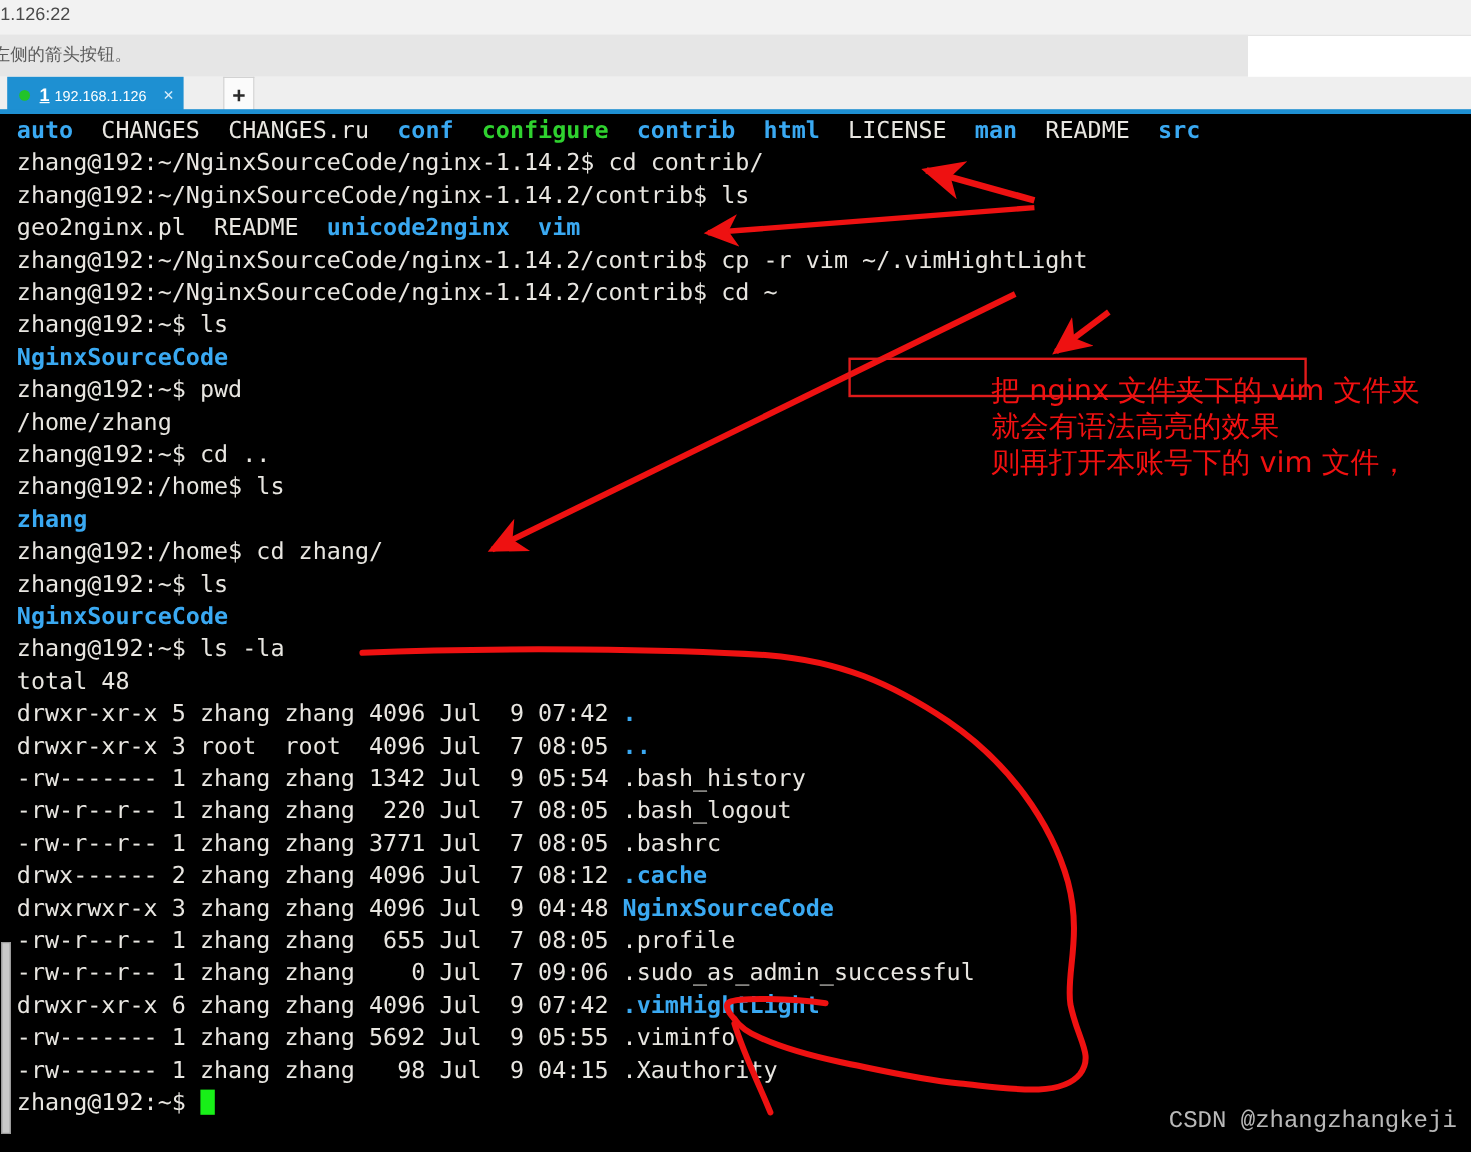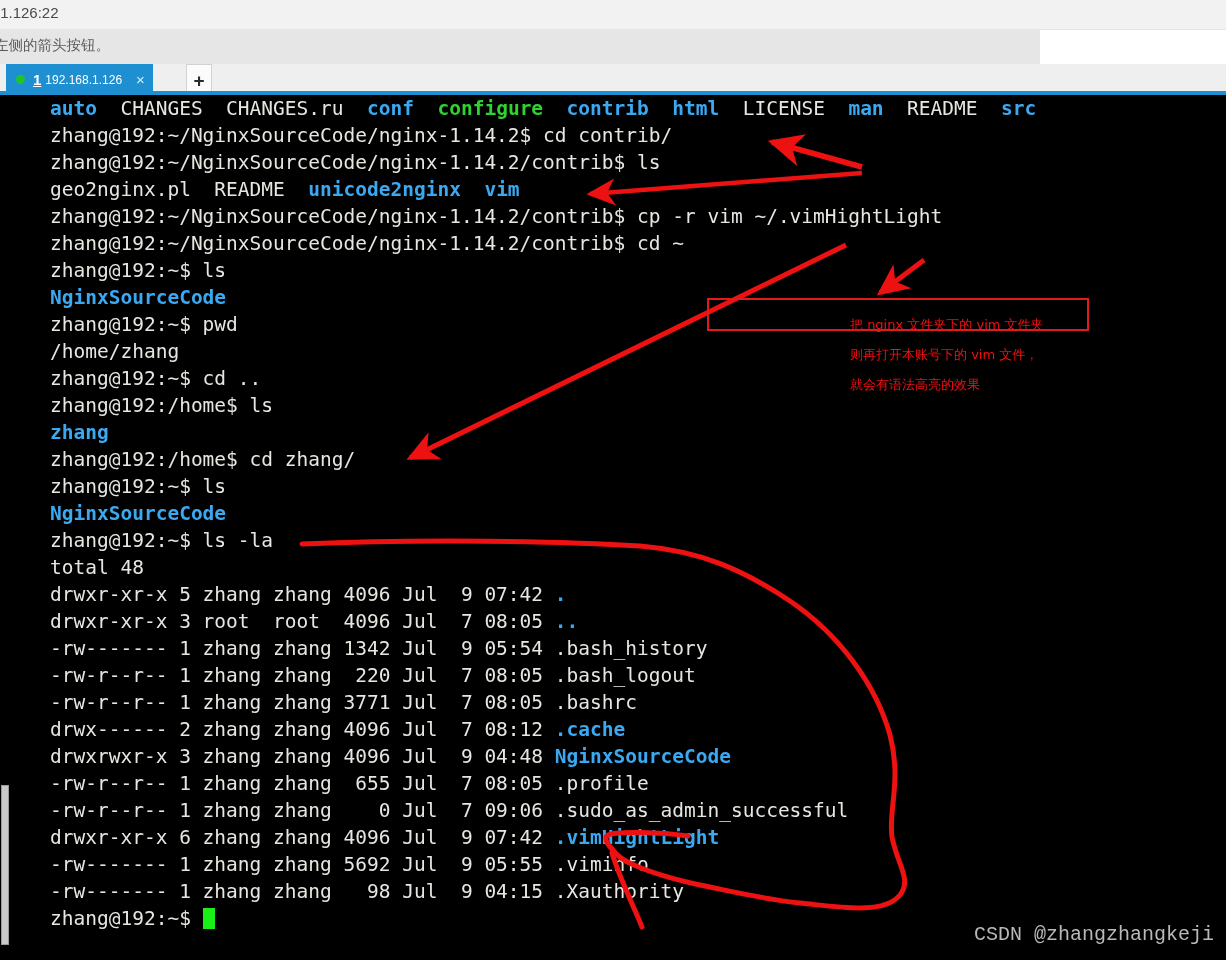--- a/index.html
+++ b/index.html
@@ -157,7 +157,7 @@
     white-space: pre;
     letter-spacing: 0px;
   }
-  .tlines .row { height: 27px; margin-left: 36px; }
+  .tlines .row { height: 27px; }
   .dir   { color: #3aa9f2; font-weight: bold; }
   .exe   { color: #2fd22f; font-weight: bold; }
   .plain { color: #e8e6e1; }

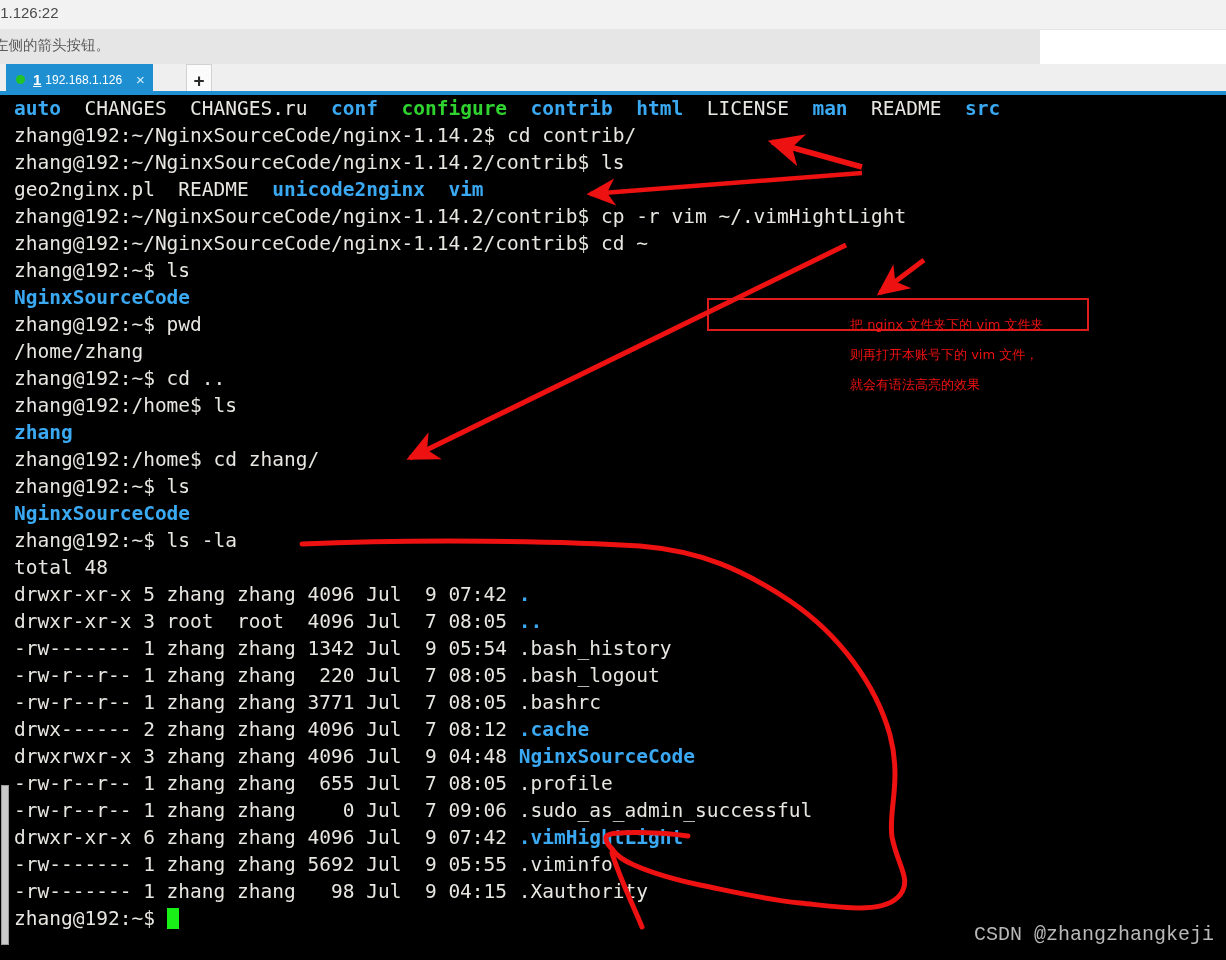--- a/index.html
+++ b/index.html
@@ -184,9 +184,9 @@
   }
   .cn-note {
     position: absolute;
-    left: 850px; top: 215px;
+    left: 826px; top: 215px;
     color: #f01010;
-    font-size: 13px;
+    font-size: 24px;
     line-height: 30px;
     font-family: "DejaVu Sans", sans-serif;
     white-space: pre;

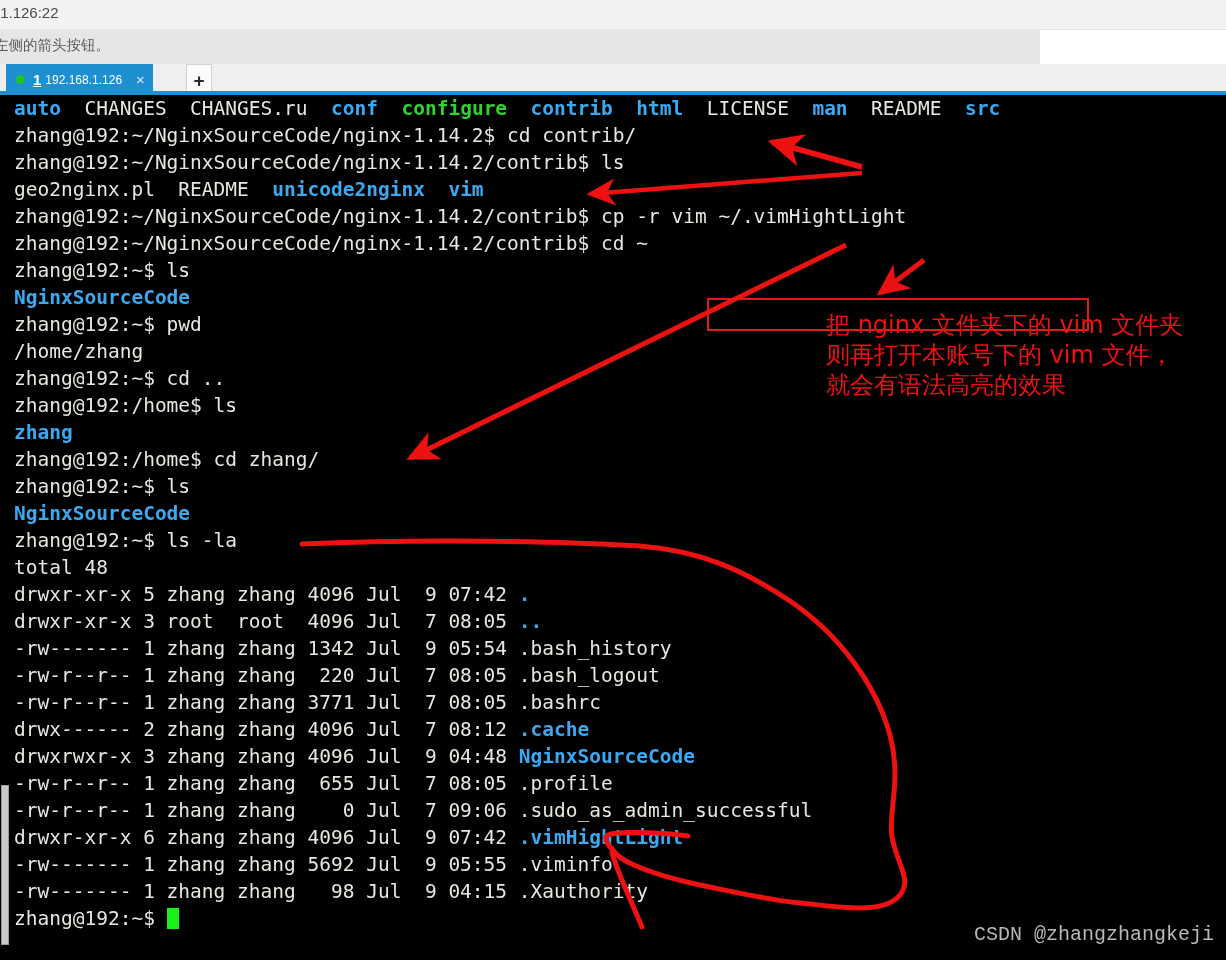--- a/index.html
+++ b/index.html
@@ -264,7 +264,7 @@
 
     <div class="redbox"></div>
 
-    <div class="cn-note" id="cn-note"><div>把 nginx 文件夹下的 vim 文件夹</div><div>则再打开本账号下的 vim 文件，</div><div>就会有语法高亮的效果</div></div>
+    <div class="cn-note" id="cn-note"><div>把 nginx 文件夹下的 vim 文件夹</div><div>就会有语法高亮的效果</div><div>则再打开本账号下的 vim 文件，</div></div>
 
     <div class="watermark">CSDN @zhangzhangkeji</div>
   </div>

